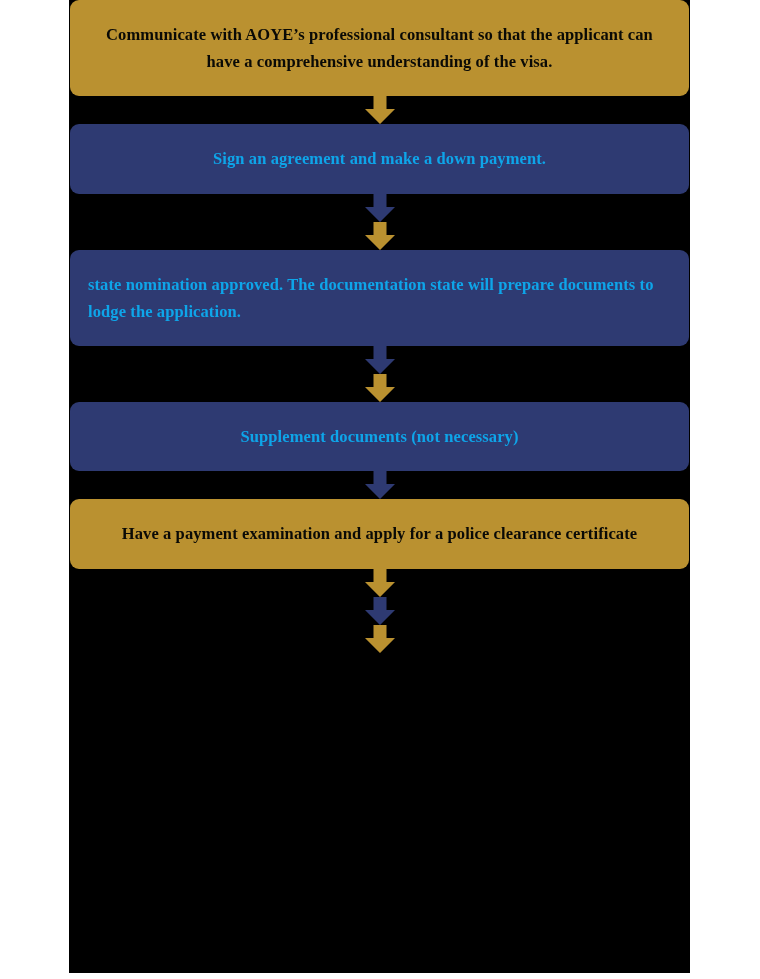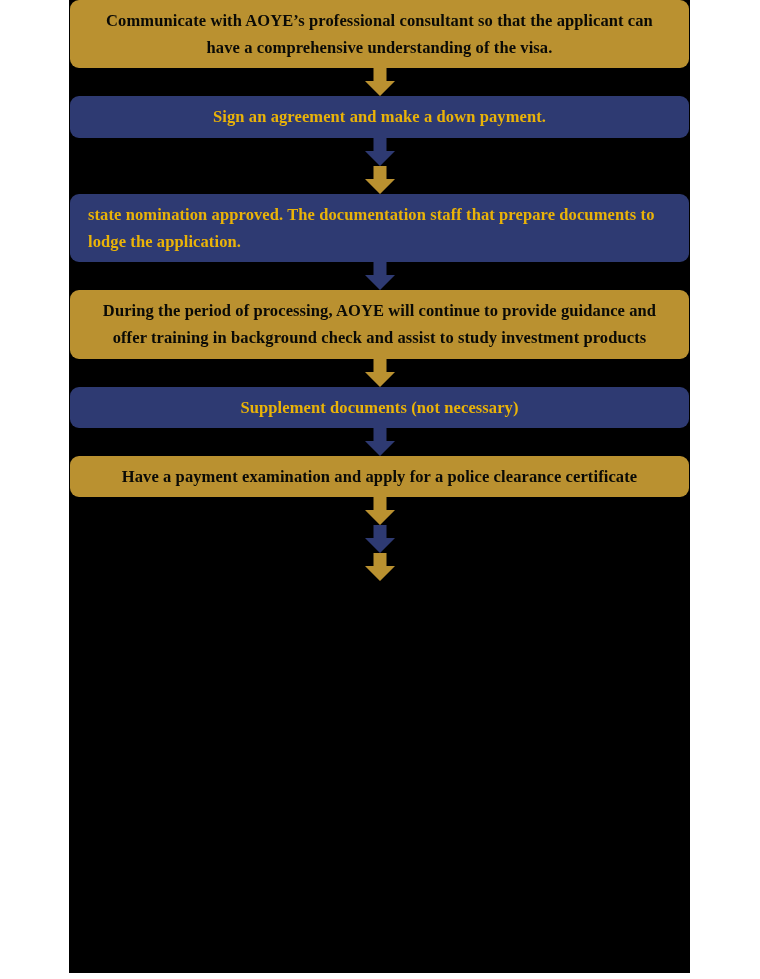--- a/index.html
+++ b/index.html
@@ -48,7 +48,7 @@
     width: 619px;
     margin: 0 auto;
     border-radius: 9px;
-    padding: 7px 18px;
+    padding: 21px 18px;
     display: flex;
     align-items: center;
     justify-content: center;

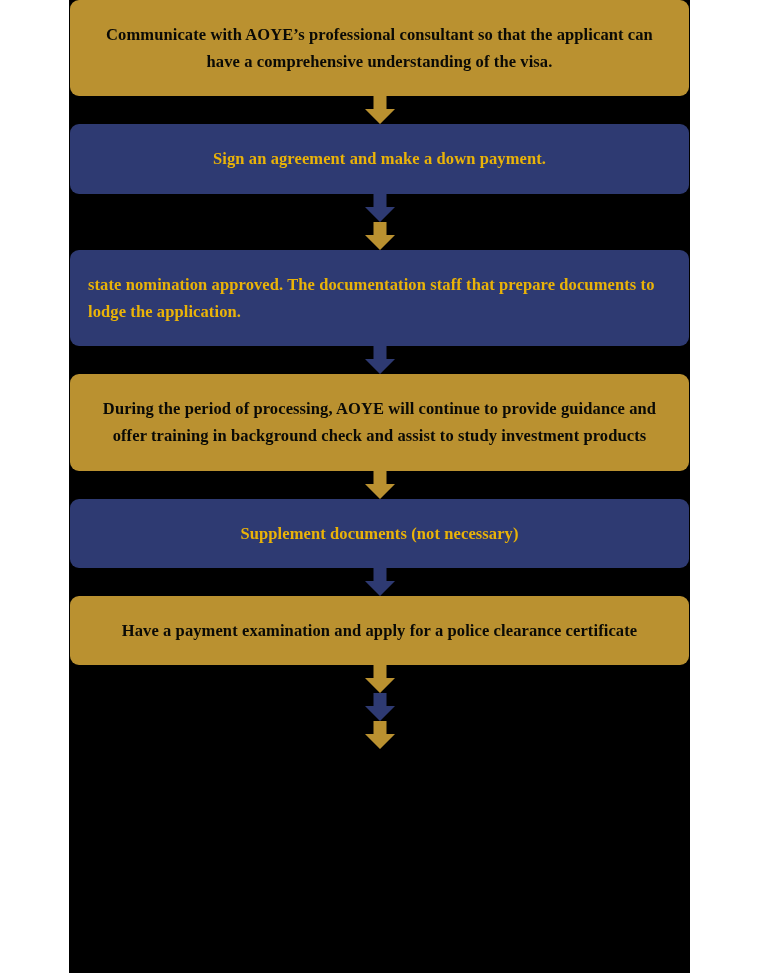--- a/index.html
+++ b/index.html
@@ -65,7 +65,7 @@
   }
   .flow-box.navy {
     background: #2e3a72;
-    color: #eab308;
+    color: #0ea5e9;
   }
 
   .flow-box .box-text {

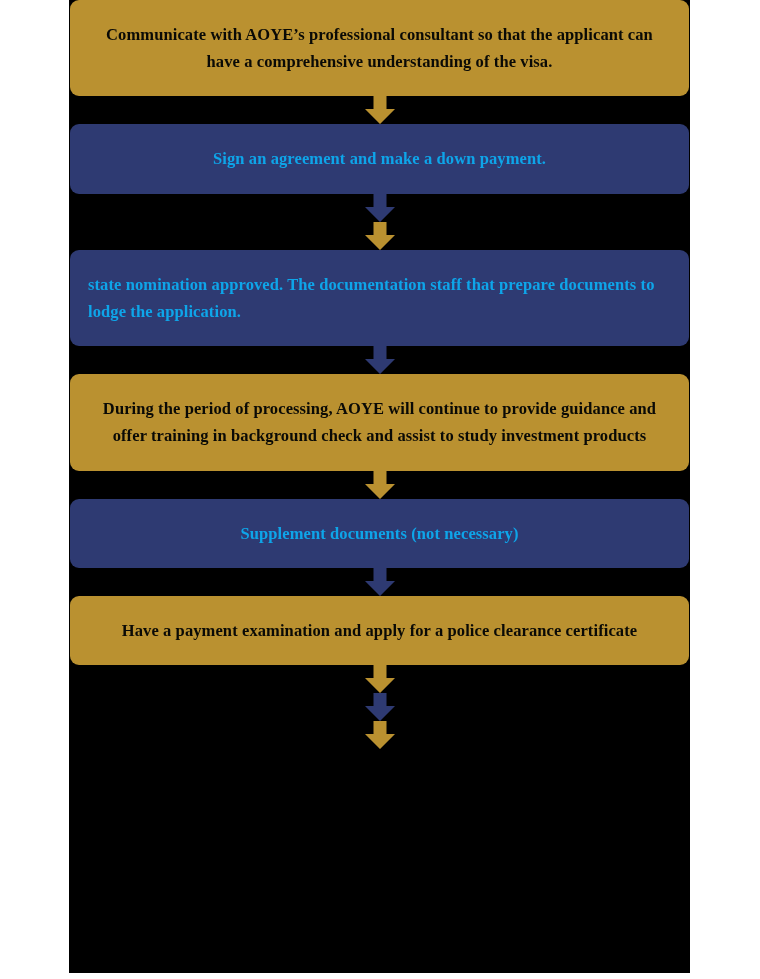--- a/index.html
+++ b/index.html
@@ -124,7 +124,7 @@
           </svg>
         </div>
         <div class="flow-box navy align-left">
-          <span class="box-text">state nomination approved. The documentation staff that prepare documents to lodge the application.</span>
+          <span class="box-text">state nomination approved. The documentation state will prepare documents to lodge the application.</span>
         </div>
         <div class="flow-arrow">
           <svg viewBox="0 0 30 28" xmlns="http://www.w3.org/2000/svg">

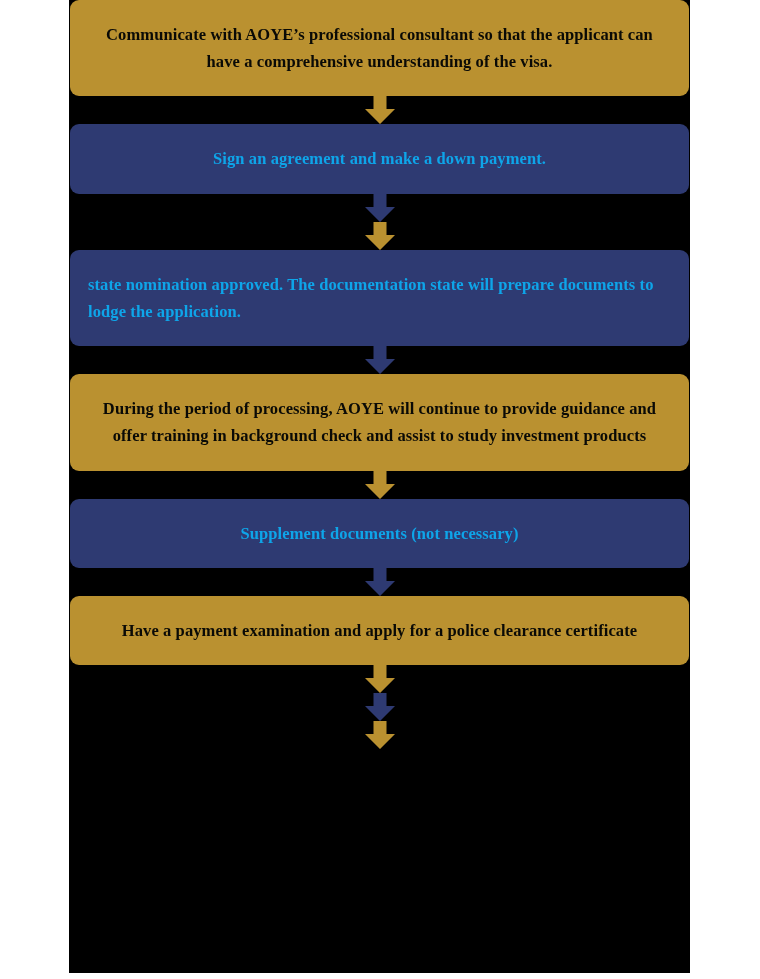--- a/index.html
+++ b/index.html
@@ -131,9 +131,6 @@
             <polygon points="8.5,0 21.5,0 21.5,13 30,13 15,28 0,13 8.5,13" fill="#2e3a72"></polygon>
           </svg>
         </div>
-        <div class="flow-box gold">
-          <span class="box-text">During the period of processing, AOYE will continue to provide guidance and offer training in background check and assist to study investment products</span>
-        </div>
         <div class="flow-arrow">
           <svg viewBox="0 0 30 28" xmlns="http://www.w3.org/2000/svg">
             <polygon points="8.5,0 21.5,0 21.5,13 30,13 15,28 0,13 8.5,13" fill="#ba9130"></polygon>

